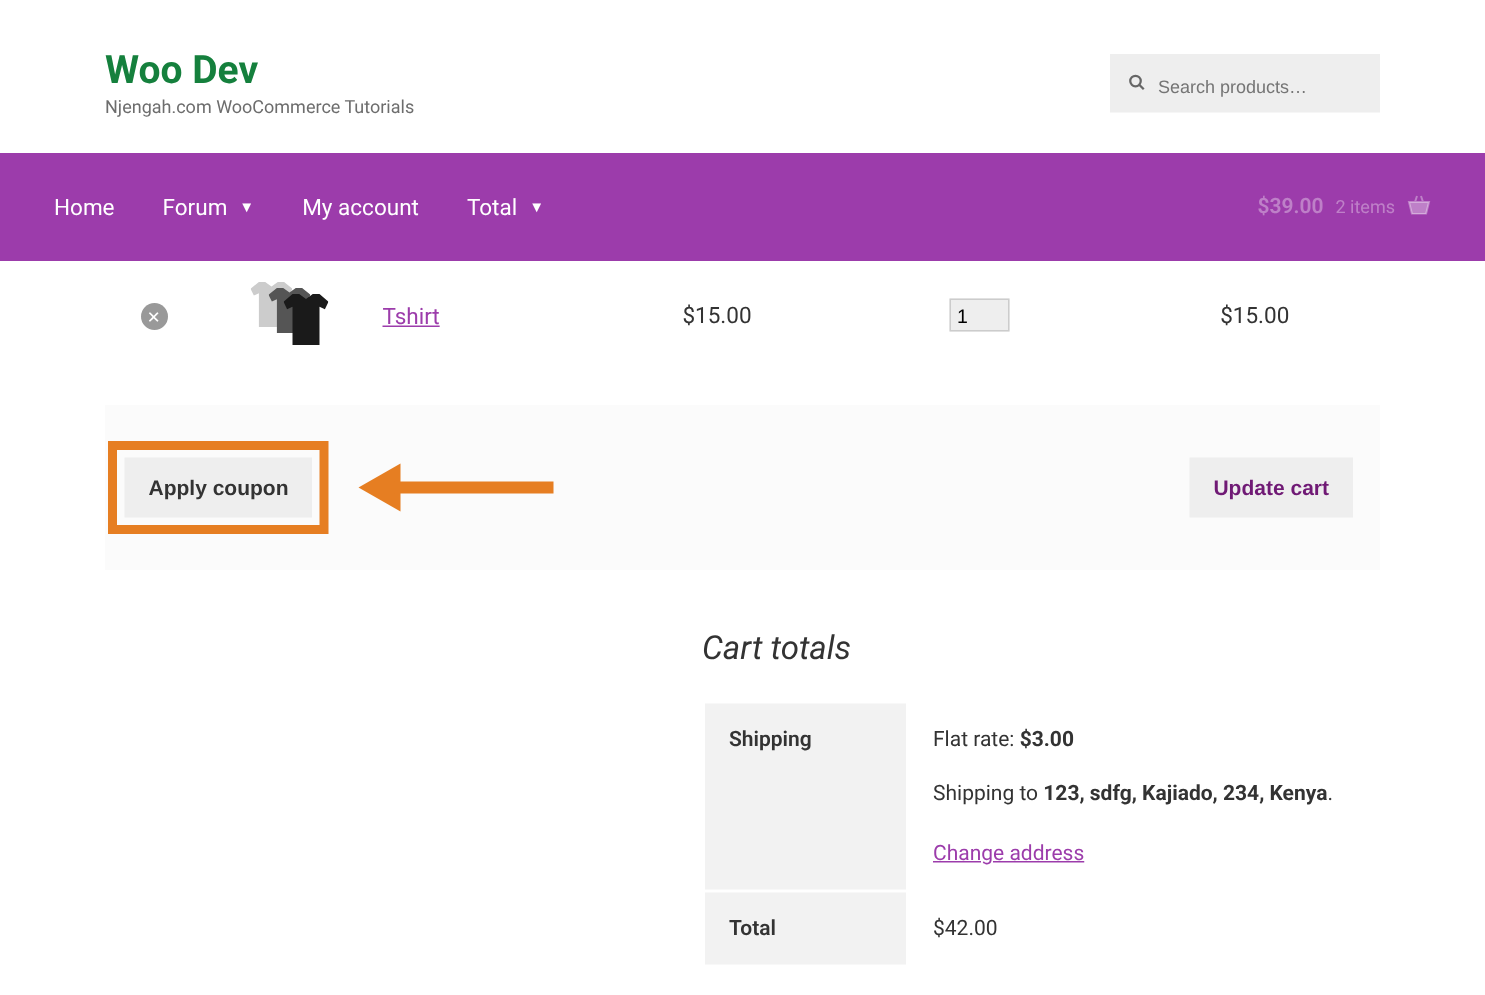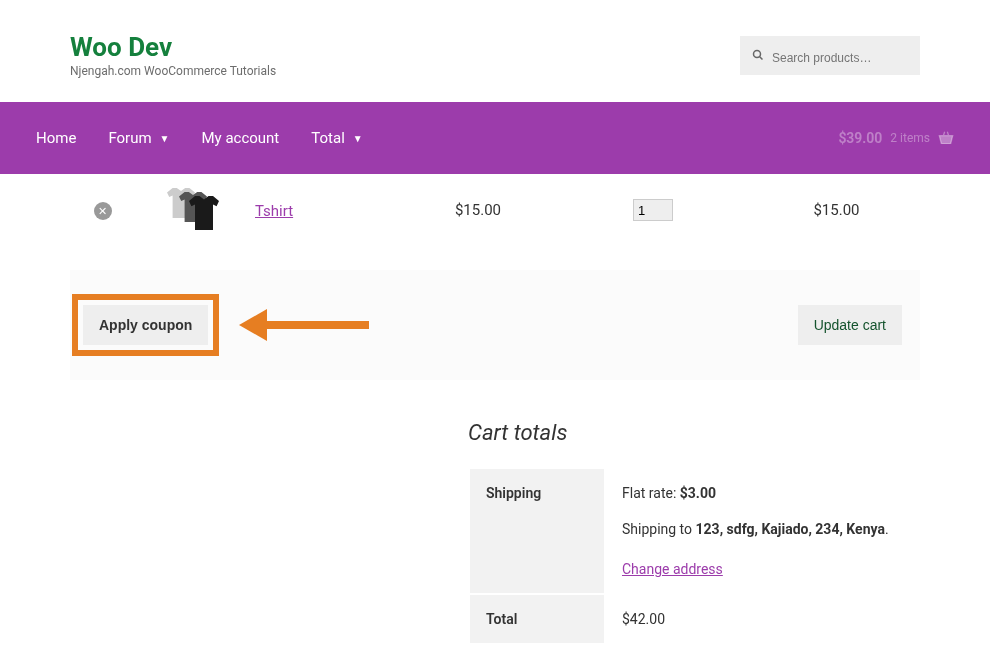--- a/index.html
+++ b/index.html
@@ -137,7 +137,7 @@
       color: #333;
       cursor: pointer;
     }
-    .update-btn { color: #14532d; font-weight: 400; }
+    .update-btn { color: #701a75; font-weight: 700; }
     .arrow {
       position: relative;
       width: 130px;

